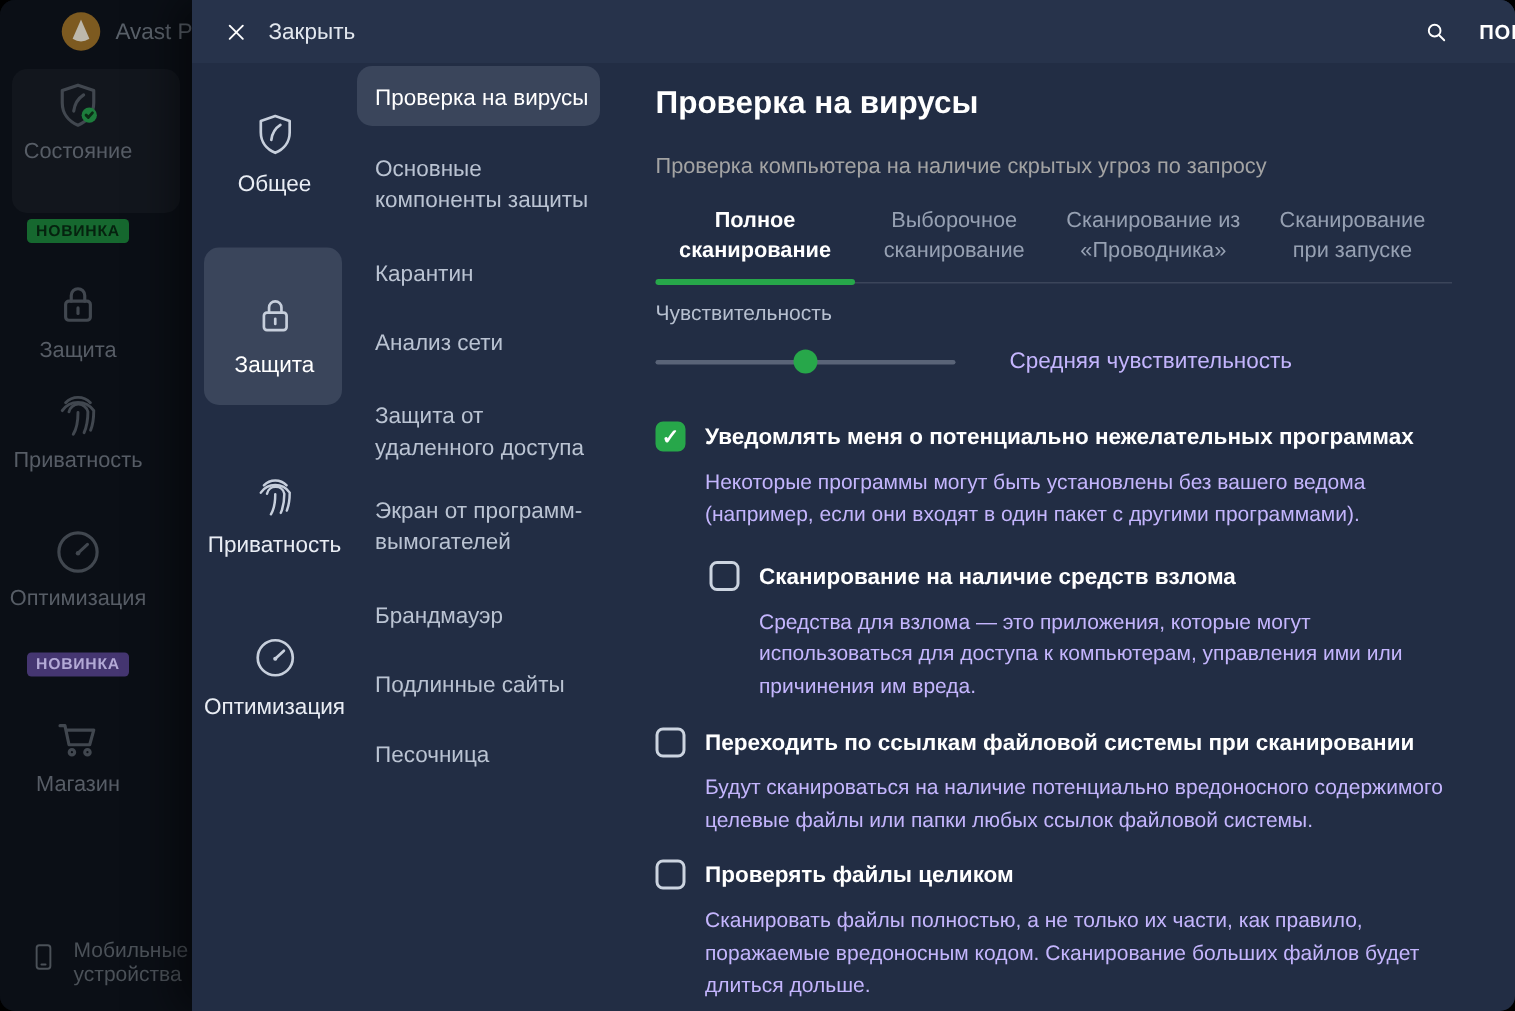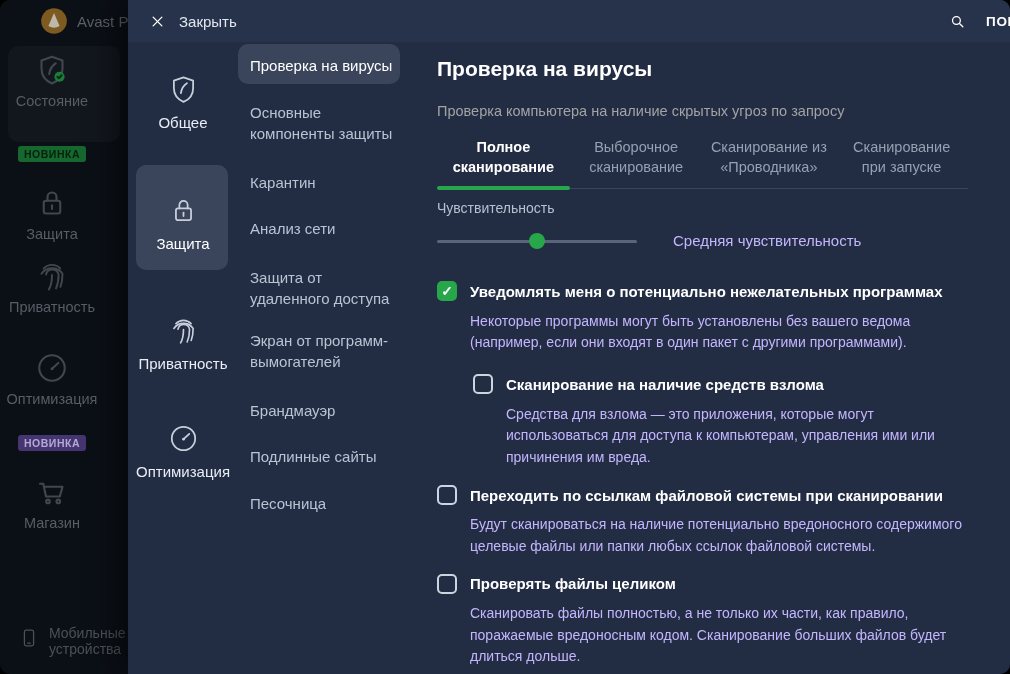--- a/index.html
+++ b/index.html
@@ -62,7 +62,7 @@
   .slider-value { margin-left:36px; font-size:15px; color:#c4b5fd; }
 
   .opt { margin-bottom:17px; }
-  .opt-head { display:flex; align-items:center; gap:13px; cursor:pointer; }
+  .opt-head { display:flex; align-items:flex-start; gap:13px; cursor:pointer; }
   .checkbox { width:20px; height:20px; flex:0 0 20px; border:2px solid #ccd4e0; border-radius:5px; background:transparent; display:flex; align-items:center; justify-content:center; margin-top:-1px; }
   .checkbox.checked { border-color:#27a74a; background:#27a74a; }
   .checkbox.checked::after { content:"✓"; color:#fff; font-size:14px; font-weight:bold; }

